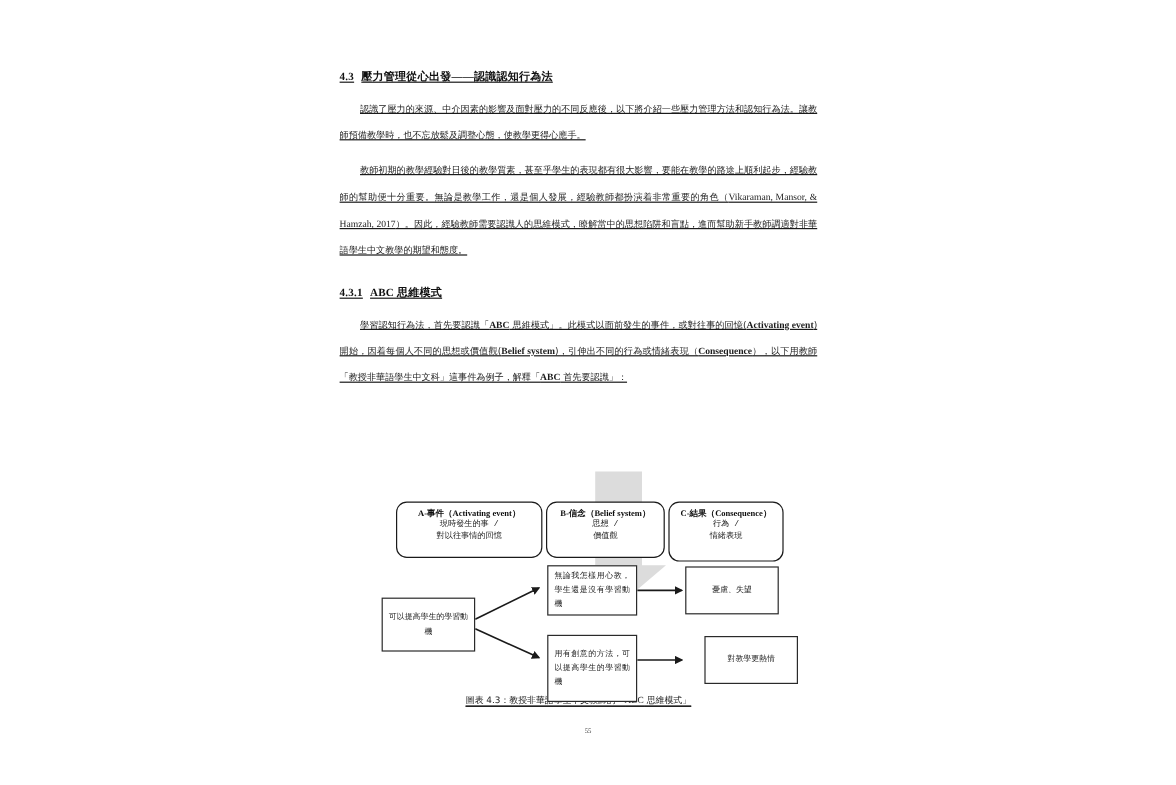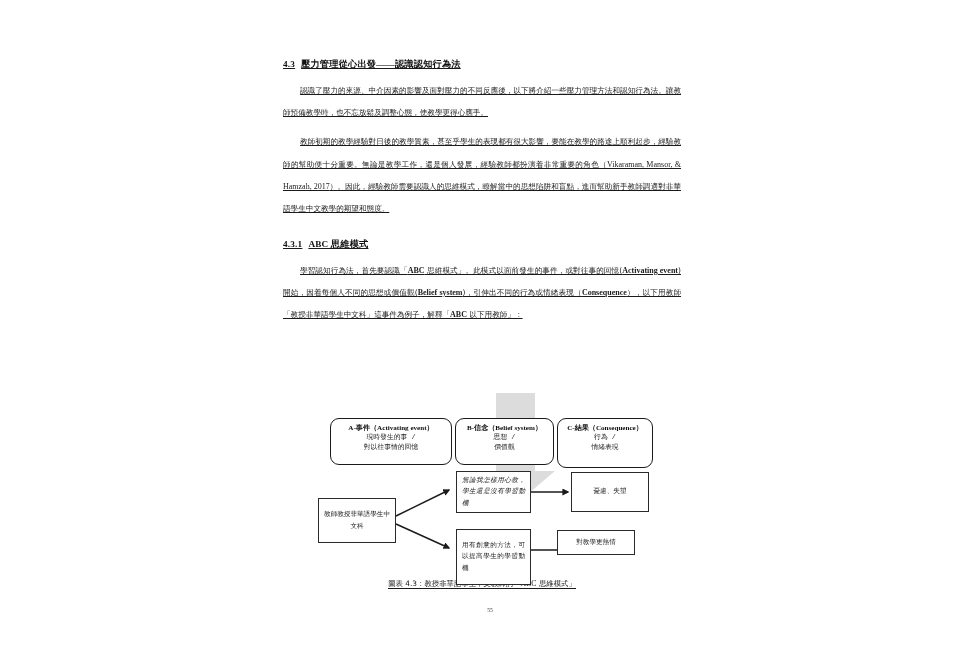--- a/index.html
+++ b/index.html
@@ -194,7 +194,7 @@
       <span class="num">4.3.1</span><span>ABC 思維模式</span>
     </h3>
 
-    <p class="para"><span>學習認知行為法，首先要認識「</span><span class="latb">ABC</span><span> 思維模式」。此模式以面前發生的事件，或對往事的回憶(</span><span class="latb">Activating event</span><span>)開始，因着每個人不同的思想或價值觀(</span><span class="latb">Belief system</span><span>)，引伸出不同的行為或情緒表現（</span><span class="latb">Consequence</span><span>），以下用教師「教授非華語學生中文科」這事件為例子，解釋「</span><span class="latb">ABC</span><span> 以下用教師」：</span></p>
+    <p class="para"><span>學習認知行為法，首先要認識「</span><span class="latb">ABC</span><span> 思維模式」。此模式以面前發生的事件，或對往事的回憶(</span><span class="latb">Activating event</span><span>)開始，因着每個人不同的思想或價值觀(</span><span class="latb">Belief system</span><span>)，引伸出不同的行為或情緒表現（</span><span class="latb">Consequence</span><span>），以下用教師「教授非華語學生中文科」這事件為例子，解釋「</span><span class="latb">ABC</span><span> 首先要認識」：</span></p>
 
   </div>
 

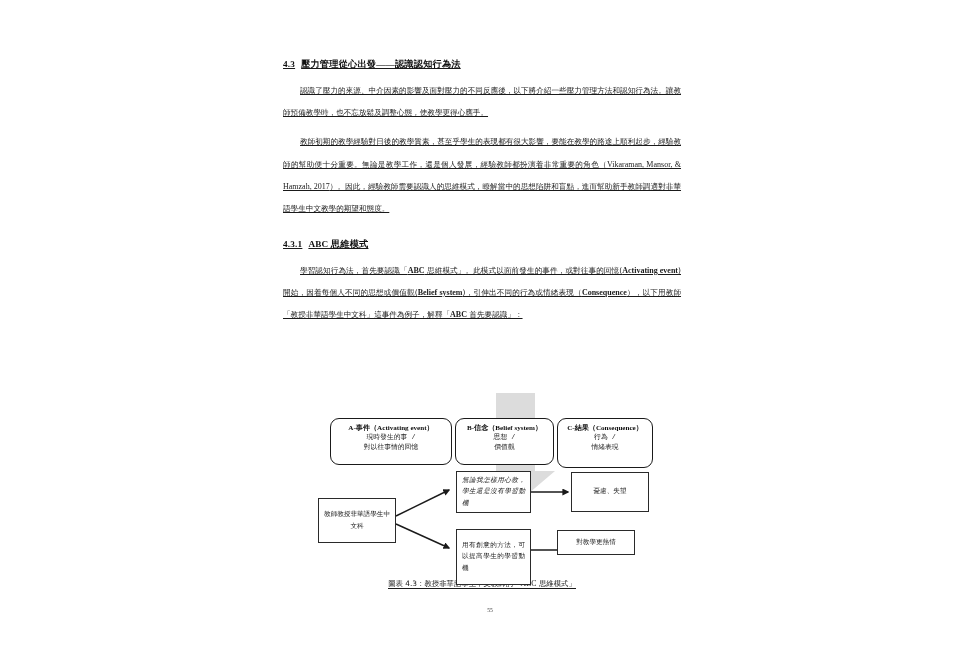--- a/index.html
+++ b/index.html
@@ -243,7 +243,7 @@
         <div class="flow-text center">教師教授非華語學生中文科</div>
       </div>
 
-      <div class="flow-box" style="left:173px; top:78px; width:75px; height:42px;font-style:italic;">
+      <div class="flow-box" style="left:173px; top:78px; width:75px; height:42px;">
         <div class="flow-text">無論我怎樣用心教，學生還是沒有學習動機</div>
       </div>
 

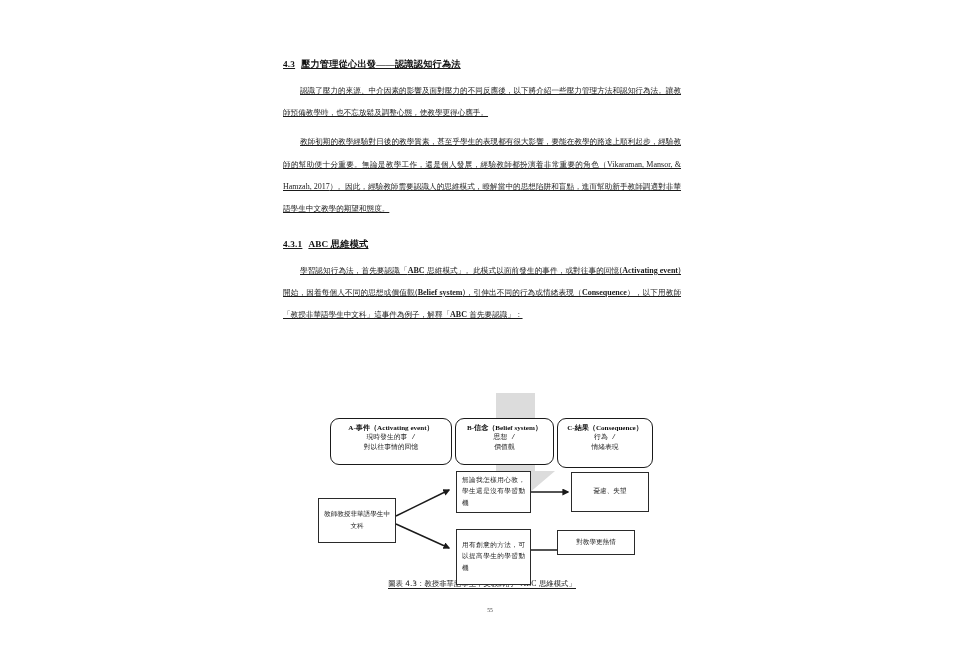--- a/index.html
+++ b/index.html
@@ -240,7 +240,7 @@
       </svg>
 
       <div class="flow-box" style="left:35px; top:105px; width:78px; height:45px;">
-        <div class="flow-text center">教師教授非華語學生中文科</div>
+        <div class="flow-text center">可以提高學生的學習動機</div>
       </div>
 
       <div class="flow-box" style="left:173px; top:78px; width:75px; height:42px;">

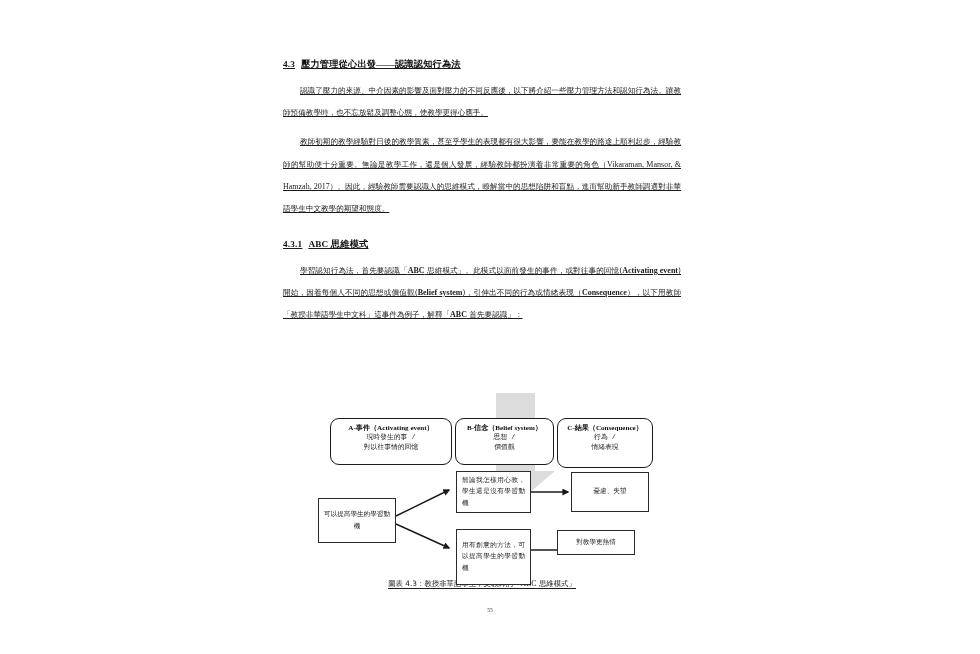--- a/index.html
+++ b/index.html
@@ -255,7 +255,7 @@
         <div class="flow-text center">憂慮、失望</div>
       </div>
 
-      <div class="flow-box" style="left:274px; top:137px; width:78px; height:25px;">
+      <div class="flow-box" style="left:304px; top:137px; width:78px; height:40px;">
         <div class="flow-text center">對教學更熱情</div>
       </div>
 

